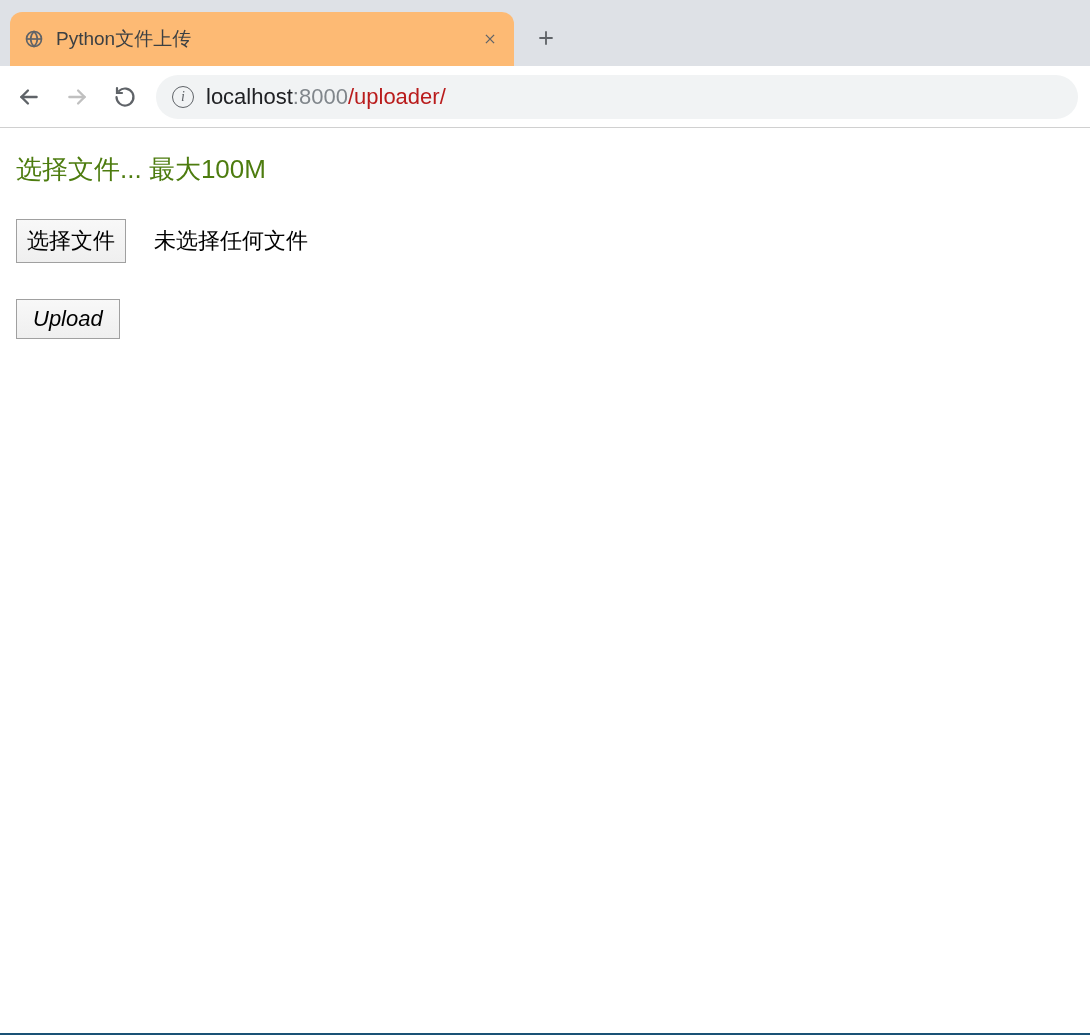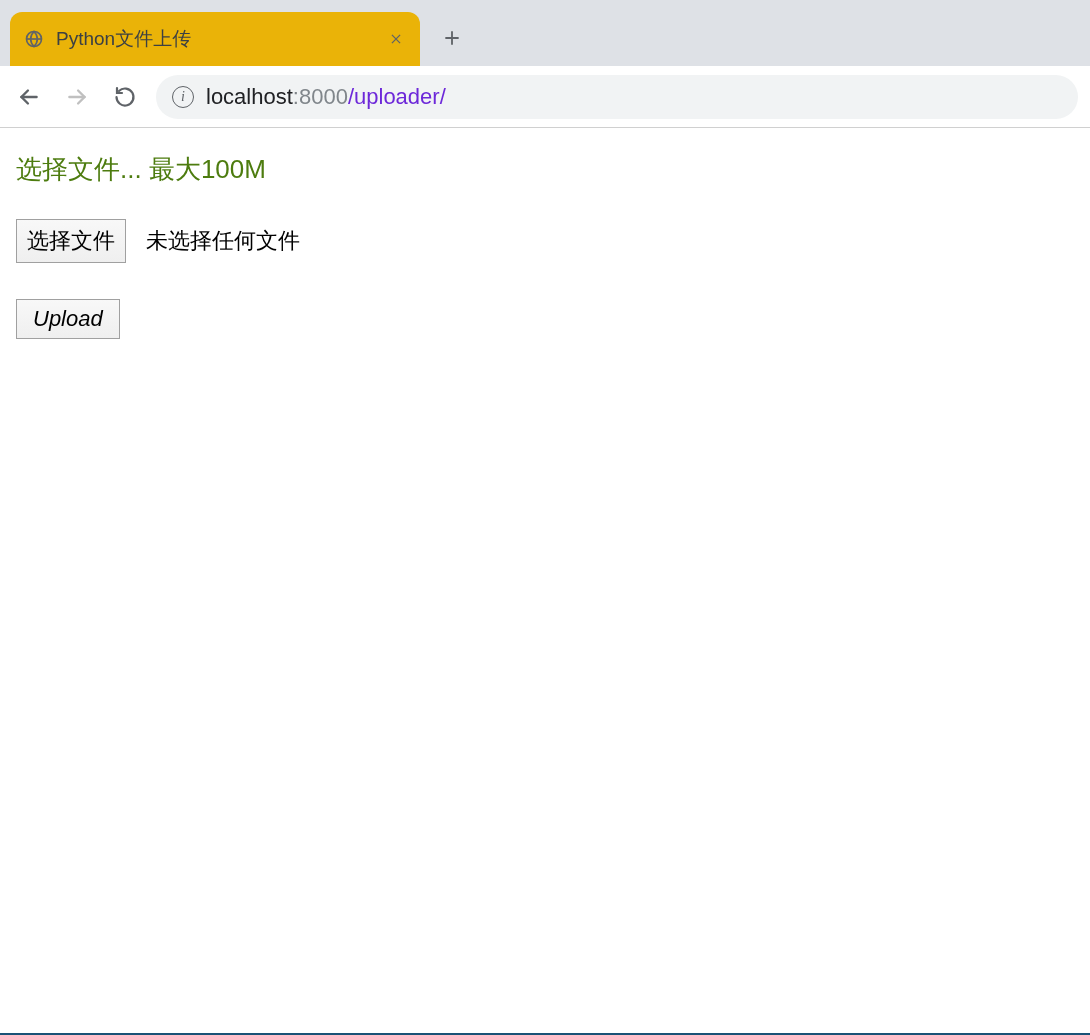--- a/index.html
+++ b/index.html
@@ -8,7 +8,7 @@
     
     .chrome { width: 100%; }
     .tabstrip { height: 66px; background: #dee1e6; display: flex; align-items: flex-end; padding-left: 10px; }
-    .tab { background: #eab308; height: 54px; width: 410px; border-top-left-radius: 12px; border-top-right-radius: 12px; display: flex; align-items: center; padding: 0 14px; gap: 12px; position: relative; }
+    .tab { background: #fdba74; height: 54px; width: 504px; border-top-left-radius: 12px; border-top-right-radius: 12px; display: flex; align-items: center; padding: 0 14px; gap: 12px; position: relative; }
     .tab .favicon { width: 20px; height: 20px; display:flex; align-items:center; justify-content:center; color:#5f6368; }
     .tab .title { flex: 1; font-size: 19px; color: #3c4043; white-space: nowrap; overflow: hidden; text-overflow: ellipsis; }
     .tab .close { width: 20px; height: 20px; display:flex; align-items:center; justify-content:center; color:#5f6368; font-size: 18px; }

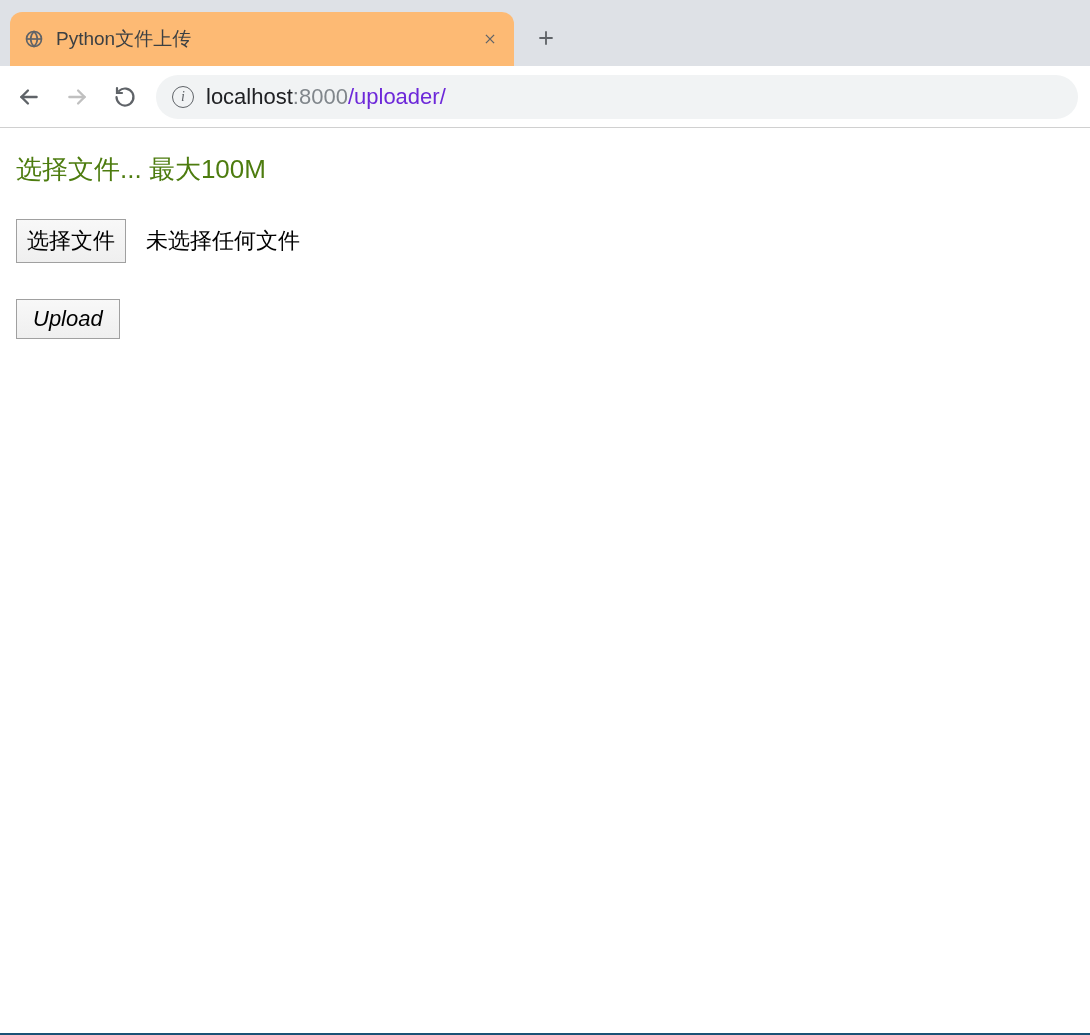--- a/index.html
+++ b/index.html
@@ -21,7 +21,7 @@
     .omnibox .info-icon { width:22px; height:22px; border:1.5px solid #5f6368; border-radius:50%; display:flex; align-items:center; justify-content:center; font-size:14px; color:#5f6368; font-family: Georgia, serif; font-style: italic; }
     .omnibox .url .host { color:#202124; }
     .omnibox .url .port { color:#80868b;text-align:right; }
-    .omnibox .url .path { color:#6d28d9; }
+    .omnibox .url .path { color:#b91c1c; }
 
     
     .page { padding: 24px 16px; }

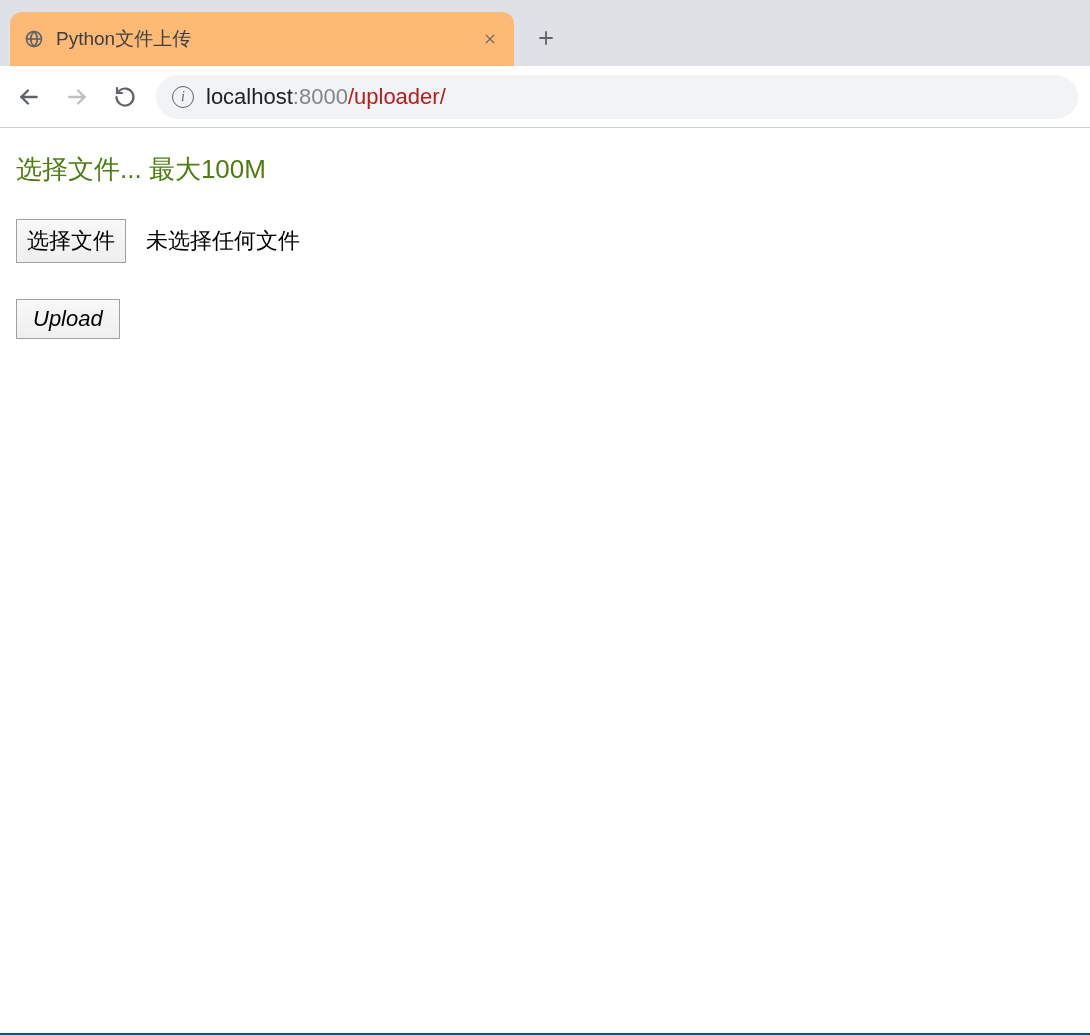--- a/index.html
+++ b/index.html
@@ -26,7 +26,7 @@
     
     .page { padding: 24px 16px; }
     .heading { font-size: 26px; color:#4d7c0f; margin-bottom: 32px; font-weight: 400; }
-    .file-row { display:flex; align-items:center; gap: 20px; margin-bottom: 36px; }
+    .file-row { display:flex; align-items:center; gap: 28px; margin-bottom: 36px; }
     .file-btn { font-size: 22px; padding: 6px 10px; background: linear-gradient(#f8f8f8,#efefef); border:1px solid #a0a0a0; color:#000; font-family: inherit; }
     .file-status { font-size: 22px; color:#000; }
     .upload-btn { font-size: 22px; padding: 6px 16px; background: linear-gradient(#f8f8f8,#efefef); border:1px solid #a0a0a0; color:#000; font-family: Arial, sans-serif; font-style: italic; }

